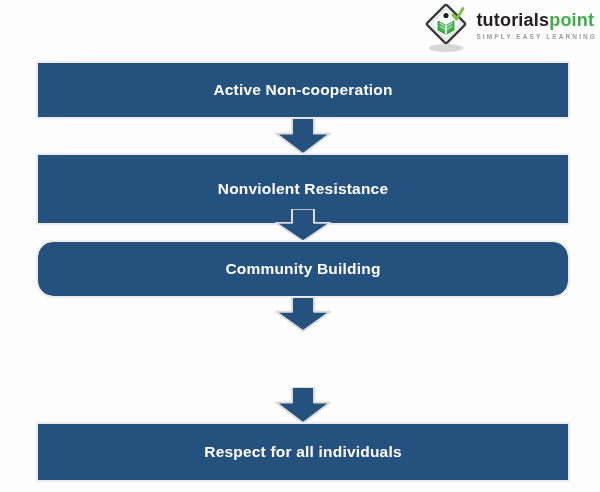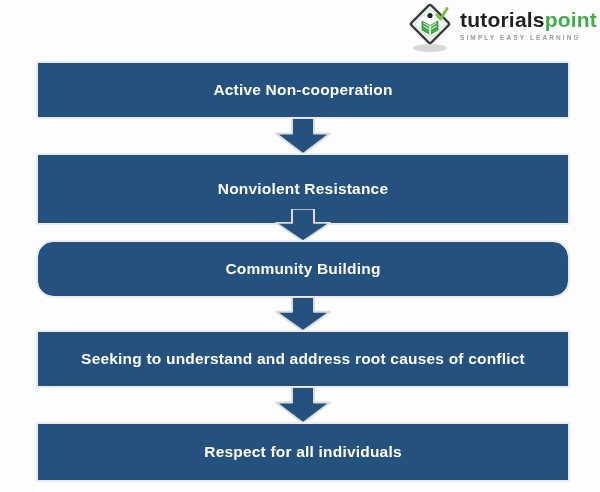--- a/index.html
+++ b/index.html
@@ -25,7 +25,7 @@
   .logo-mark { width: 54px; height: 52px; }
   .logo-text { margin-left: 2px; margin-top: 9px; }
   .brand-line {
-    font-size: 21px;
+    font-size: 18px;
     font-weight: bold;
     letter-spacing: 0.2px;
     line-height: 18px;

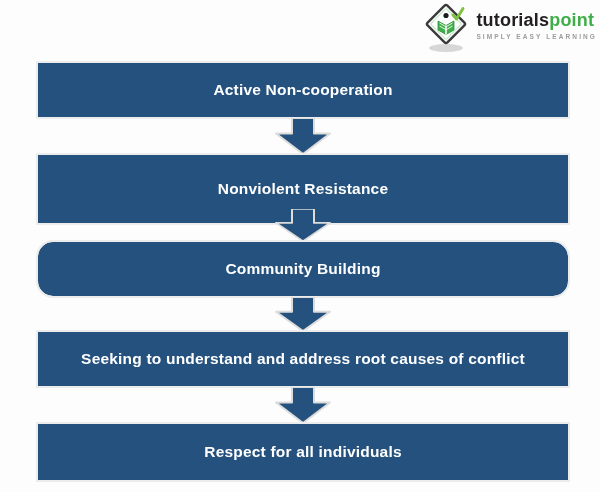--- a/index.html
+++ b/index.html
@@ -135,9 +135,6 @@
     </svg>
   </div>
 
-  <div class="step-box box-4">
-    <span>Seeking to understand and address root causes of conflict</span>
-  </div>
 
   <div class="arrow arrow-4">
     <svg viewBox="0 0 58 38" preserveAspectRatio="none" xmlns="http://www.w3.org/2000/svg">

